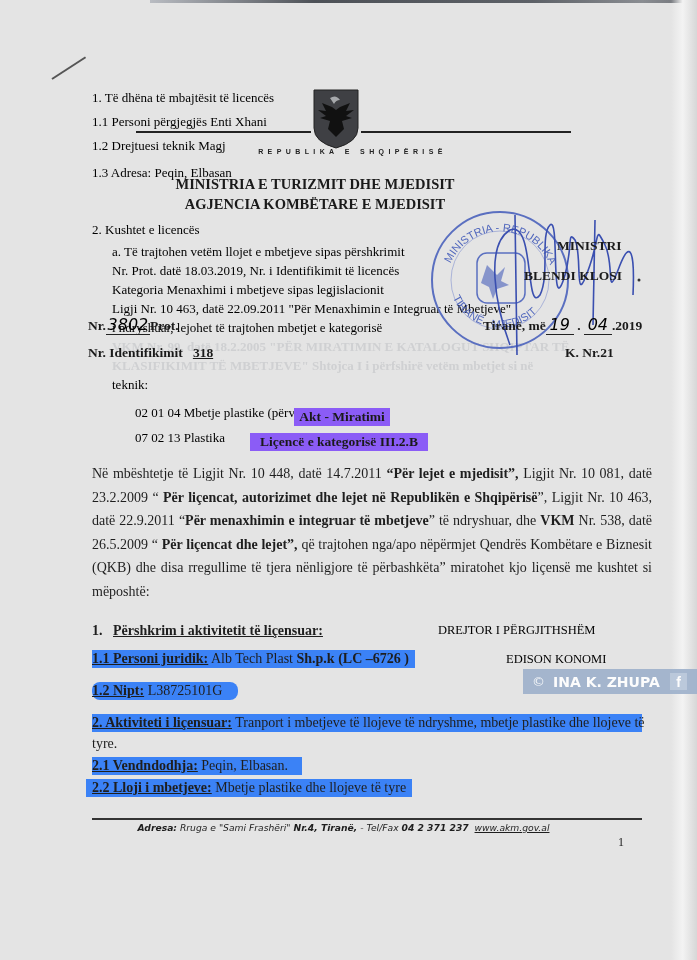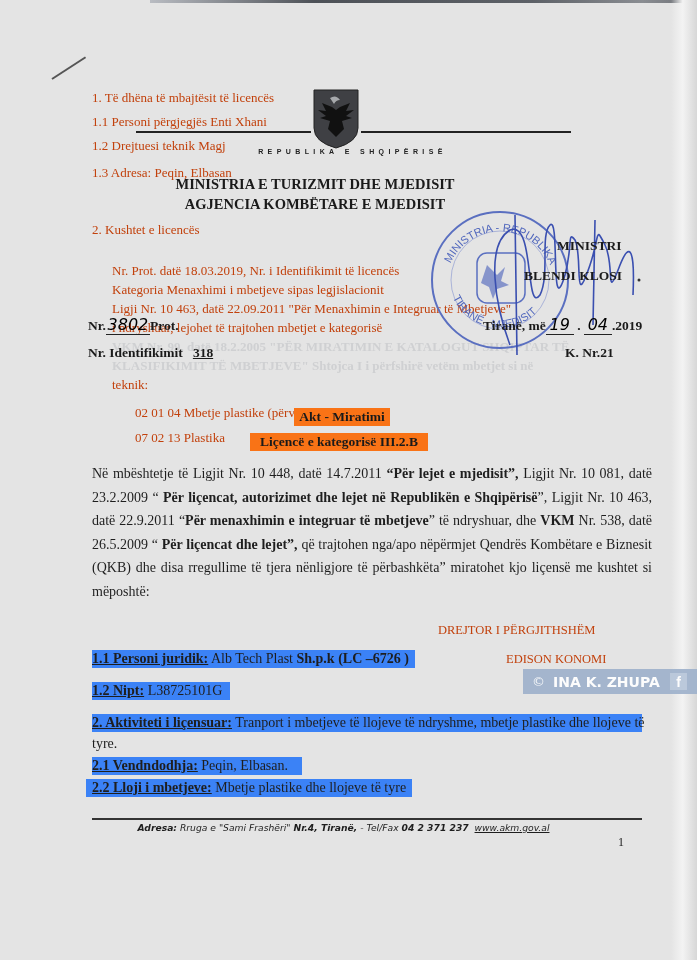--- a/index.html
+++ b/index.html
@@ -23,7 +23,7 @@
     transform:rotate(-33deg); transform-origin:left center;
   }
   
-  .ghost { position:absolute; color:#c2410c; font-size:13px; white-space:nowrap; }
+  .ghost { position:absolute; color:#000000; font-size:13px; white-space:nowrap; }
   .ghost-bold { font-weight:bold; color:#cfd0d2; }
 
   .emblem {

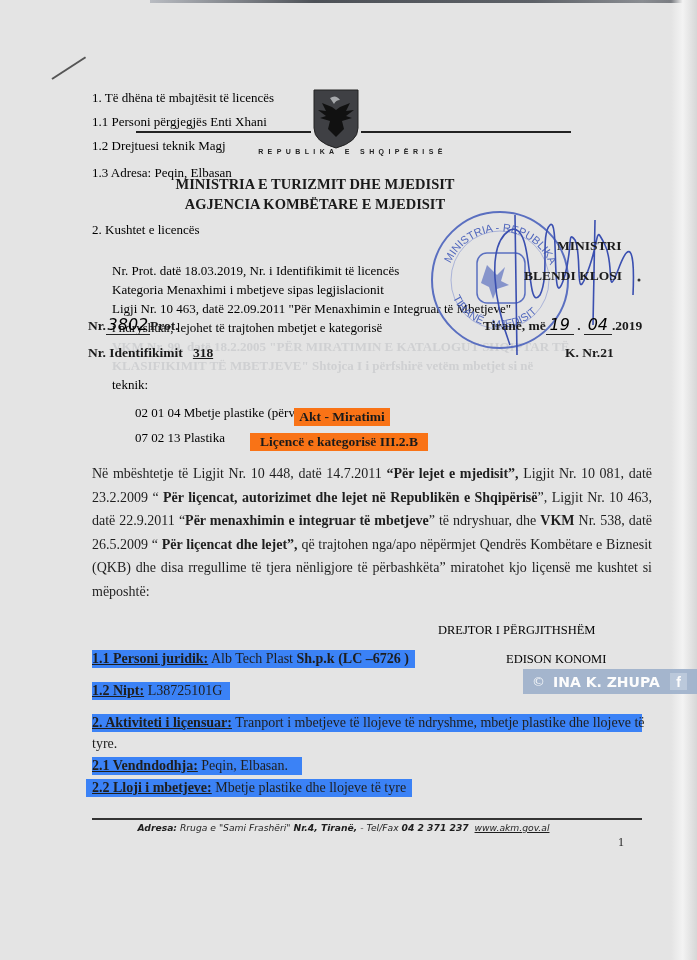--- a/index.html
+++ b/index.html
@@ -95,6 +95,7 @@
   <div class="ghost" style="left:92px;top:138px;">1.2 Drejtuesi teknik   Magj</div>
   <div class="ghost" style="left:92px;top:165px;">1.3 Adresa:  Peqin, Elbasan</div>
   <div class="ghost" style="left:92px;top:222px;">2. Kushtet e licencës</div>
+  <div class="ghost" style="left:112px;top:244px;">a.  Të trajtohen vetëm llojet e mbetjeve sipas përshkrimit</div>
   <div class="ghost" style="left:112px;top:263px;">    Nr. Prot. datë 18.03.2019, Nr. i Identifikimit të licencës</div>
   <div class="ghost" style="left:112px;top:282px;">    Kategoria  Menaxhimi i mbetjeve sipas legjislacionit</div>
   <div class="ghost" style="left:112px;top:301px;">    Ligji Nr. 10 463, datë 22.09.2011 "Për Menaxhimin e Integruar të Mbetjeve"</div>

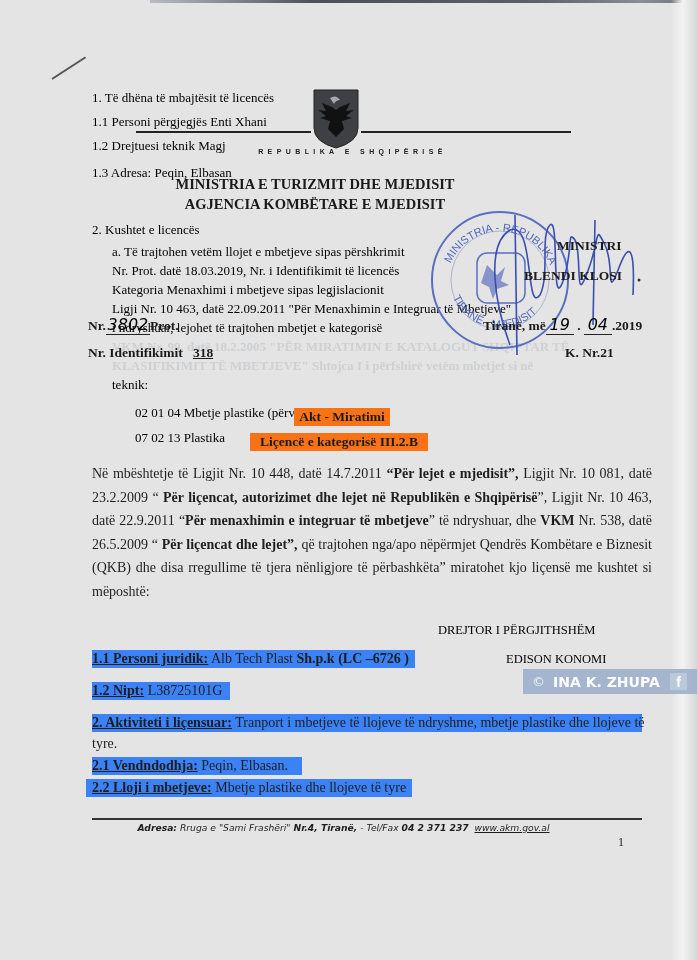--- a/index.html
+++ b/index.html
@@ -49,7 +49,7 @@
   .signature { position:absolute; left:455px; top:205px; width:200px; height:150px; }
 
   .center-title {
-    position:absolute; font-weight:bold; font-size:13.5px; color:#1a1a1a; background:#f97316;
+    position:absolute; font-weight:bold; font-size:13.5px; color:#1a1a1a; background:#8b5cf6;
     text-align:center; line-height:18px;
   }
   .body-text {

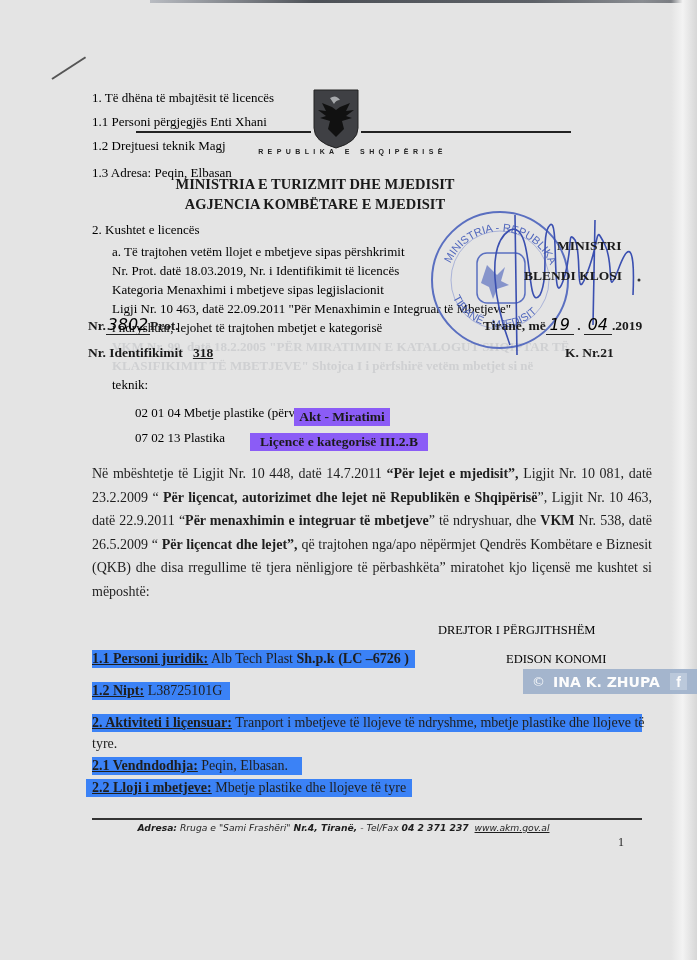--- a/index.html
+++ b/index.html
@@ -156,6 +156,9 @@
     <span>Në mbështetje të Ligjit Nr. 10 448, datë 14.7.2011 </span><b>“Për lejet e mjedisit”,</b><span> Ligjit Nr. 10 081, datë 23.2.2009 “ </span><b>Për liçencat, autorizimet dhe lejet në Republikën e Shqipërisë</b><span>”, Ligjit Nr. 10 463, datë 22.9.2011 “</span><b>Për menaxhimin e integruar të mbetjeve</b><span>” të ndryshuar, dhe </span><b>VKM</b><span> Nr. 538, datë 26.5.2009 “ </span><b>Për liçencat dhe lejet”,</b><span>  që trajtohen nga/apo nëpërmjet Qendrës Kombëtare e Biznesit (QKB) dhe disa rregullime të tjera nënligjore të përbashkëta”  miratohet kjo liçensë me kushtet si mëposhtë:</span>
   </div>
 
+  <div class="item" style="left:92px;top:622px;">
+    <b>1.</b>&nbsp;&nbsp;&nbsp;<b class="uline">Përshkrim i aktivitetit të liçensuar:</b>
+  </div>
   <div class="item hl" style="left:92px;top:650px;padding-right:6px;">
     <span class="lbl">1.1 Personi juridik:</span><span> Alb Tech Plast </span><b>Sh.p.k (LC –6726 )</b>
   </div>

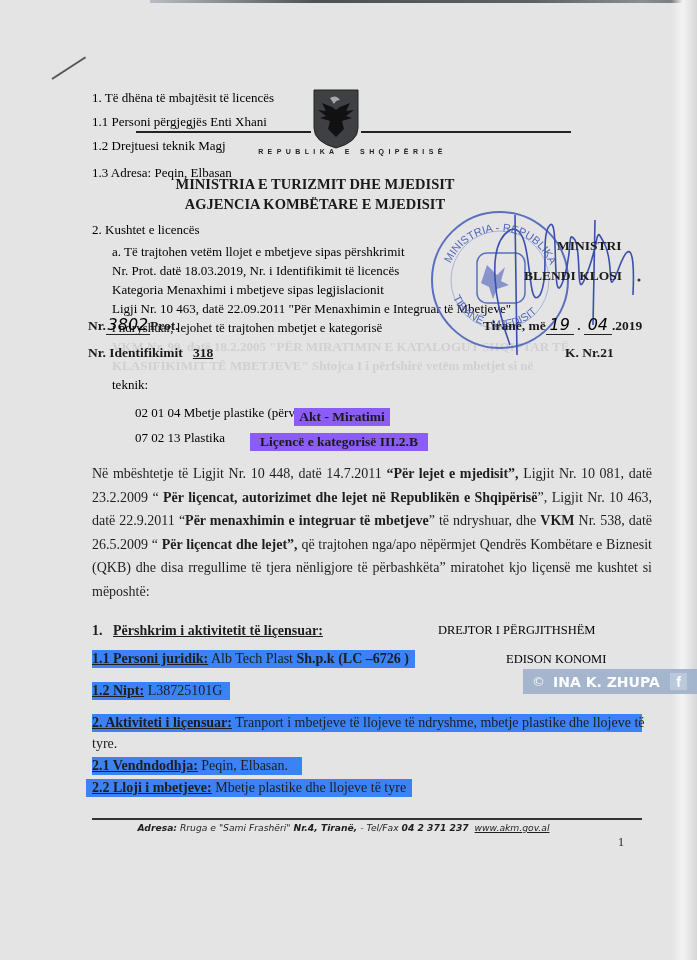--- a/index.html
+++ b/index.html
@@ -162,7 +162,7 @@
   <div class="item hl" style="left:92px;top:650px;padding-right:6px;">
     <span class="lbl">1.1 Personi juridik:</span><span> Alb Tech Plast </span><b>Sh.p.k (LC –6726 )</b>
   </div>
-  <div class="item hl" style="left:92px;top:682px;padding-right:8px;">
+  <div class="item hl" style="left:92px;top:682px;padding-right:16px;border-radius:8px;">
     <span class="lbl">1.2  Nipt:</span><span> L38725101G</span>
   </div>
   <div class="item hl" style="left:92px;top:714px;width:550px;">

